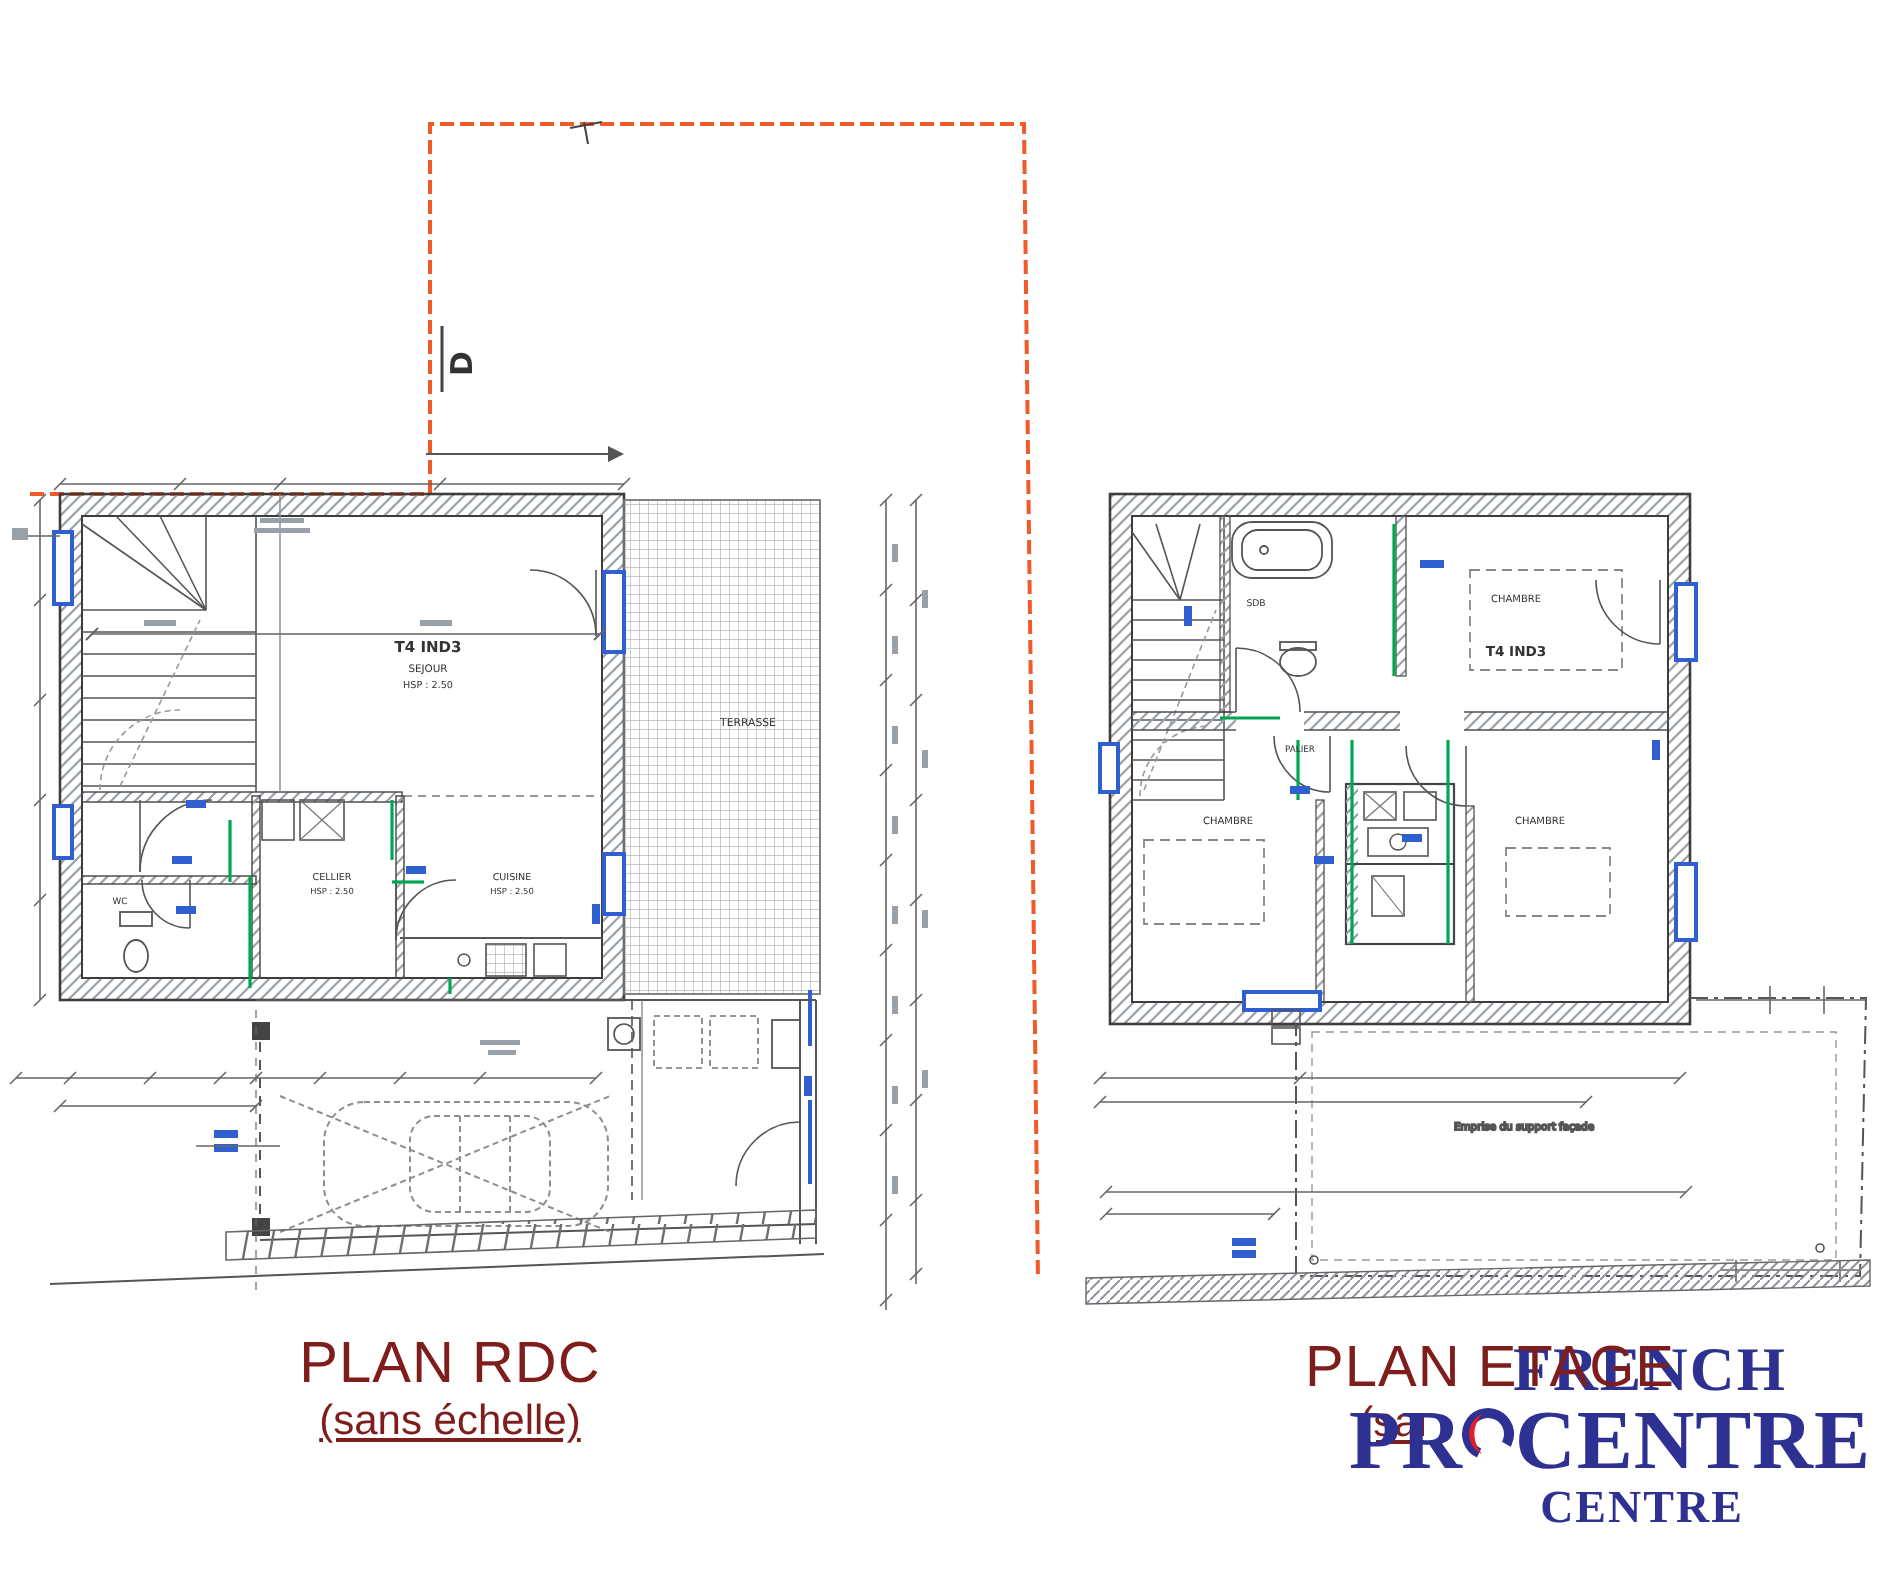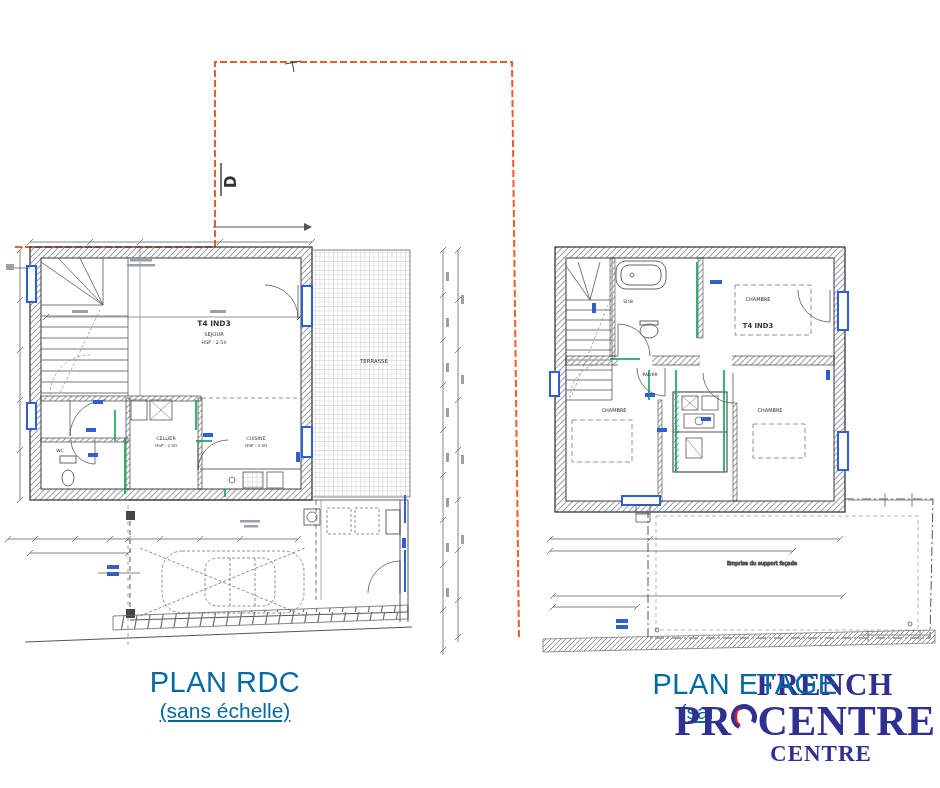--- a/index.html
+++ b/index.html
@@ -6,7 +6,7 @@
   #canvas{position:relative;width:940px;height:788px;background:#ffffff;overflow:hidden;
           font-family:"Liberation Sans",sans-serif;}
   #plan-svg{position:absolute;left:0;top:0;}
-  .caption{position:absolute;text-align:center;color:#0369a1;line-height:1.15;}
+  .caption{position:absolute;text-align:center;color:#7f1d1d;line-height:1.15;}
   .caption .t{font-size:29px;font-weight:500;letter-spacing:.5px;}
   .caption .s{font-size:21px;font-weight:400;text-decoration:underline;}
   #cap-rdc{left:100px;top:666px;width:250px;z-index:4;}

